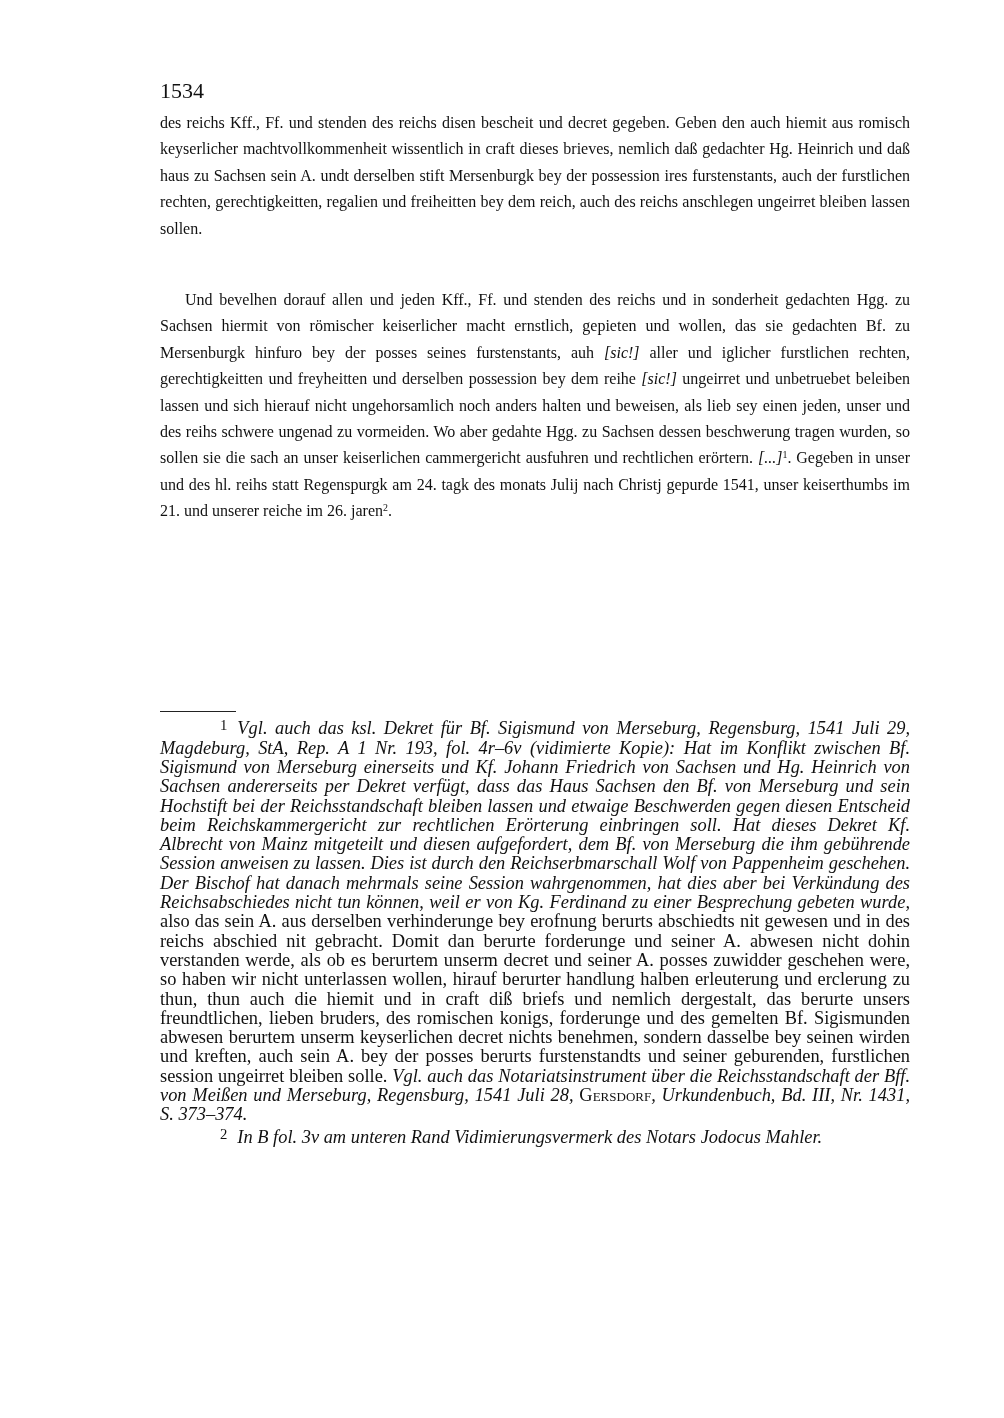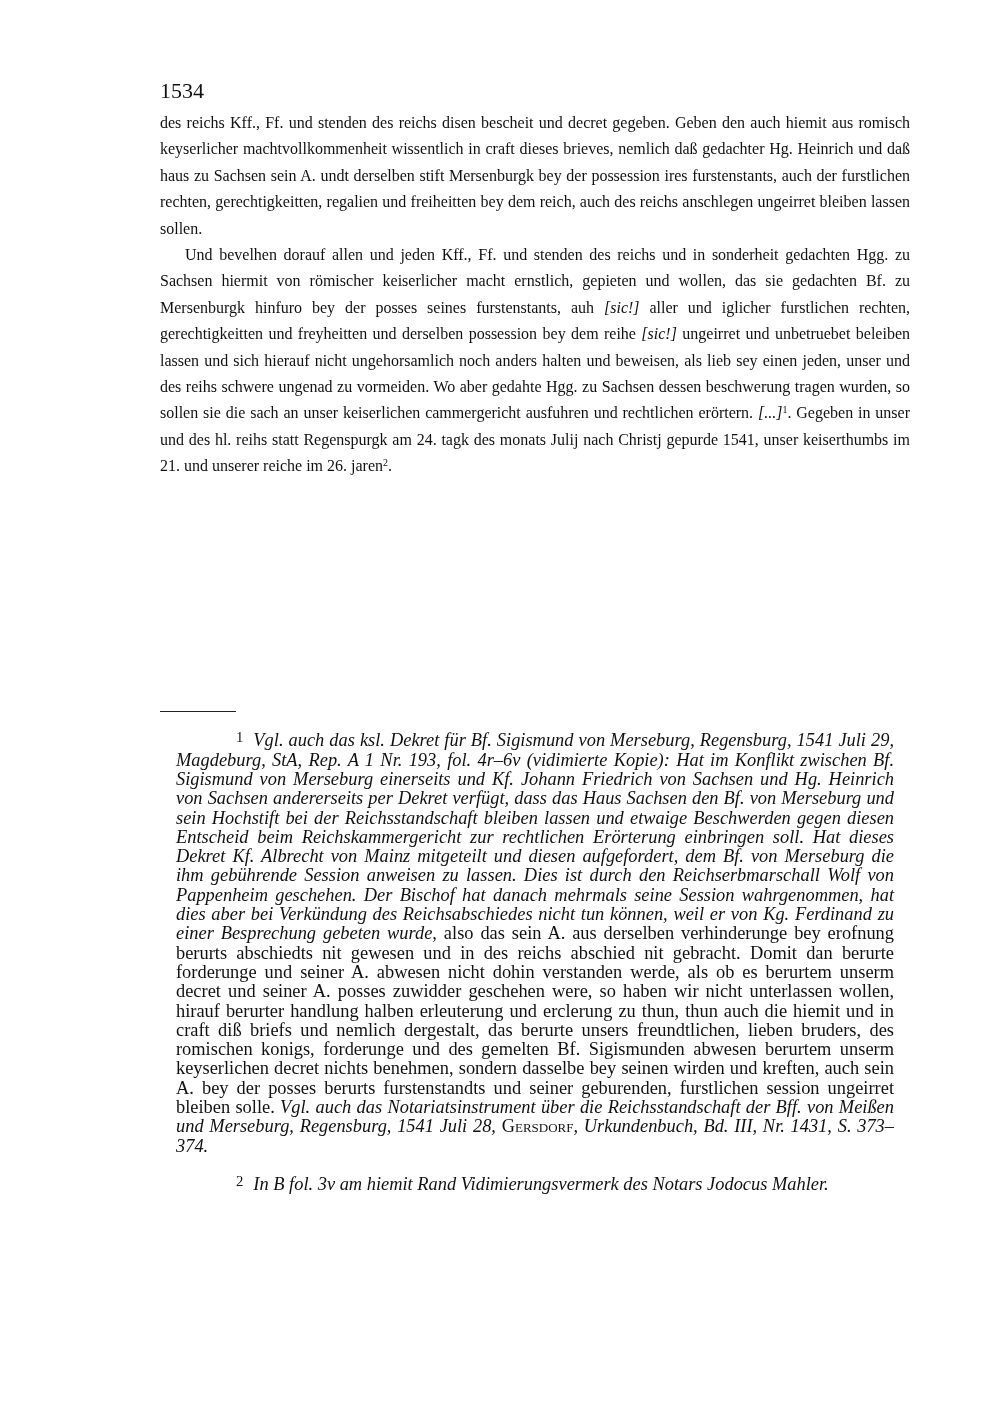--- a/index.html
+++ b/index.html
@@ -10,7 +10,7 @@
     .chapter-title { position: absolute; left: 0; right: 0; top: 2px; text-align: center; font-size: 18px; }
     .main-text { font-size: 16px; line-height: 26.4px; text-align: justify; hyphens: manual; margin-top: 2px; }
     .main-text p { margin: 0; }
-    .main-text p.indent { text-indent: 25px; }
+    .main-text p.indent { text-indent: 25px; margin-top: 45px; }
     i { font-style: italic; }
     sup { font-size: 0.62em; line-height: 0; vertical-align: 0.55em; }
     .footnotes { position: absolute; left: 0; top: 633px; width: 750px; font-size: 18.4px; line-height: 19.3px; text-align: justify; }

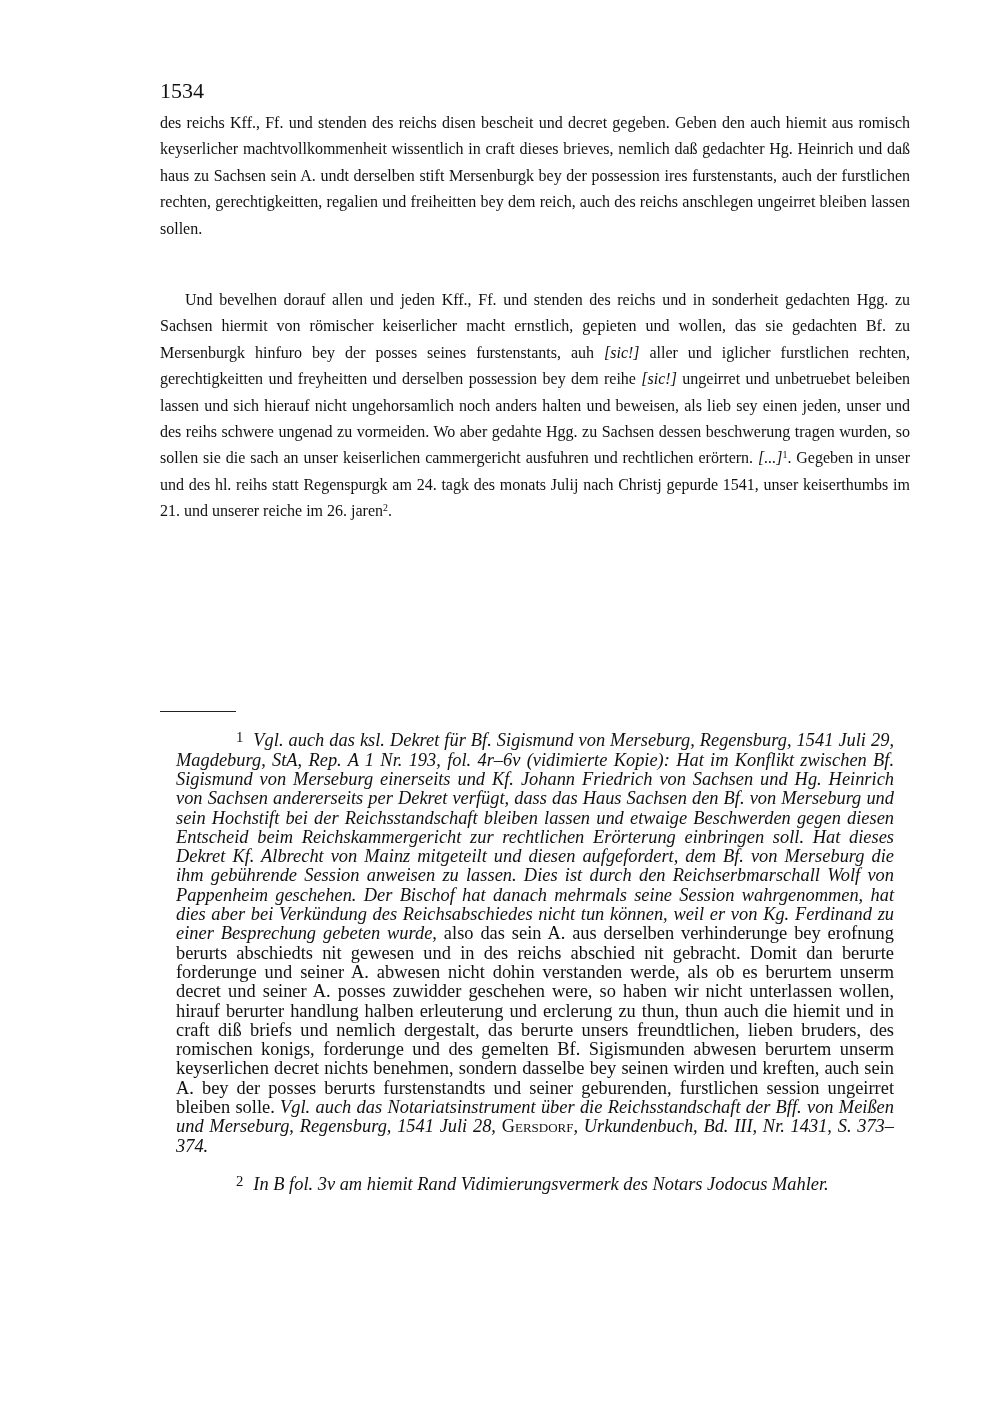--- a/index.html
+++ b/index.html
@@ -15,7 +15,7 @@
     sup { font-size: 0.62em; line-height: 0; vertical-align: 0.55em; }
     .footnotes { position: absolute; left: 0; top: 633px; width: 750px; font-size: 18.4px; line-height: 19.3px; text-align: justify; }
     .fn-rule { width: 76px; border-top: 1px solid #222; margin-bottom: 4px; }
-    .footnote { margin: 16px; text-indent: 30px; }
+    .footnote { margin: 0; text-indent: 30px; }
     .fn-num { font-style: normal; margin-right: 10px; display: inline-block; vertical-align: 0.3em; font-size: 0.8em; }
     .sc { font-variant: small-caps; font-style: normal; }
   </style>

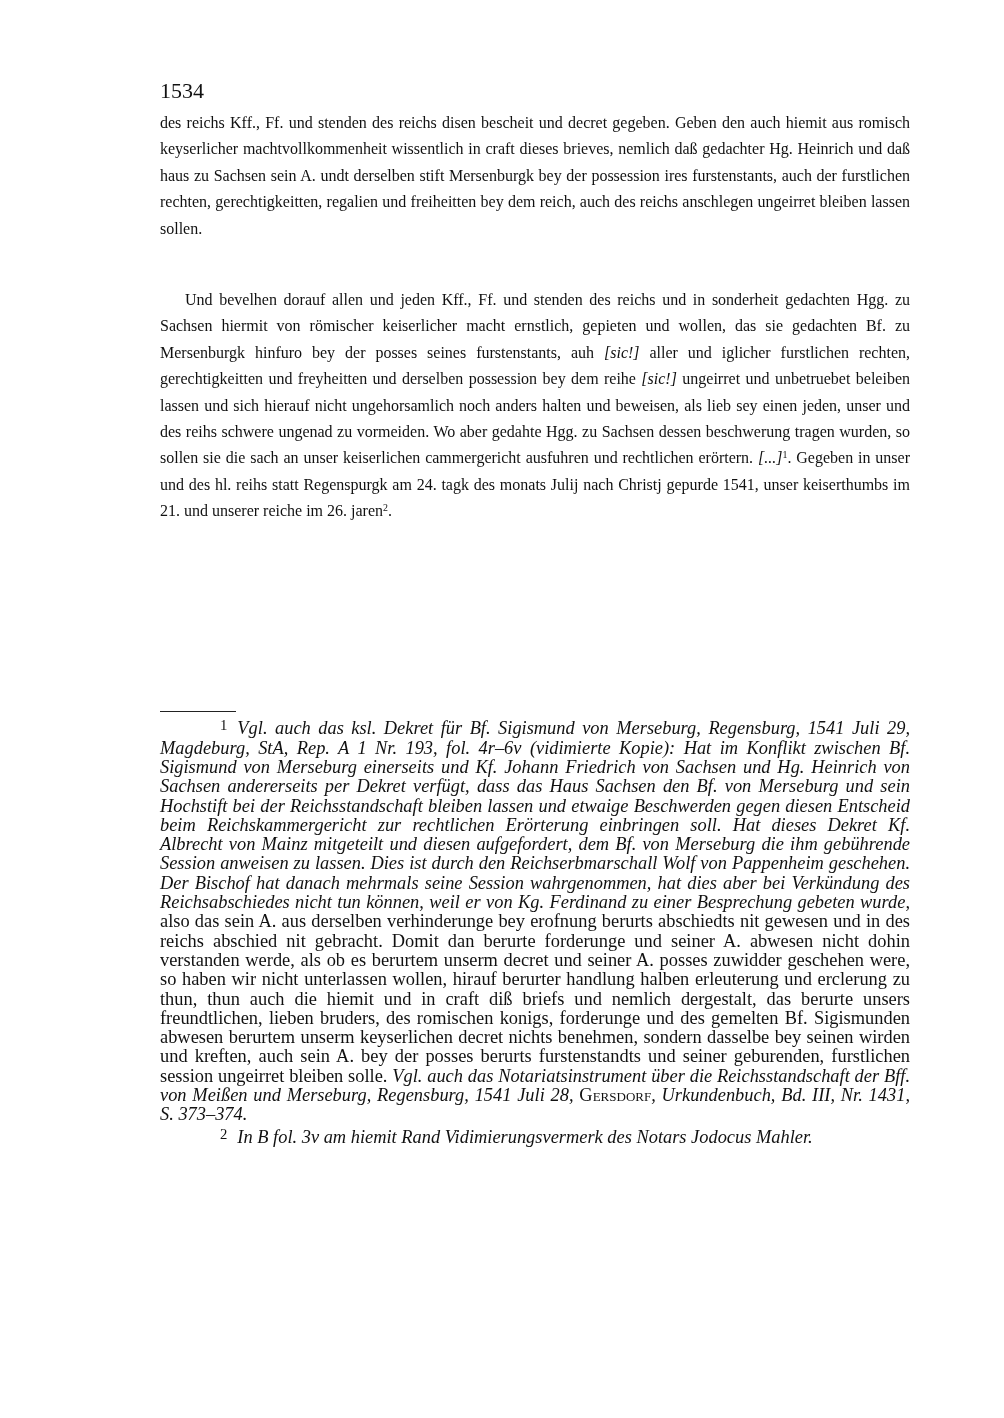--- a/index.html
+++ b/index.html
@@ -35,7 +35,7 @@
   <div class="footnotes">
     <div class="fn-rule"></div>
     <p class="footnote"><span class="fn-num">1</span><i>Vgl. auch das ksl. Dekret für Bf. Sigismund von Merseburg, Regensburg, 1541 Juli 29, Magdeburg, StA, Rep. A 1 Nr. 193, fol. 4r–6v (vidimierte Kopie): Hat im Konflikt zwischen Bf. Sigismund von Merseburg einerseits und Kf. Johann Friedrich von Sachsen und Hg. Heinrich von Sachsen andererseits per Dekret verfügt, dass das Haus Sachsen den Bf. von Merseburg und sein Hochstift bei der Reichsstandschaft bleiben lassen und etwaige Beschwerden gegen diesen Entscheid beim Reichskammergericht zur rechtlichen Erörterung einbringen soll. Hat dieses Dekret Kf. Albrecht von Mainz mitgeteilt und diesen aufgefordert, dem Bf. von Merseburg die ihm gebührende Session anweisen zu lassen. Dies ist durch den Reichserbmarschall Wolf von Pappenheim geschehen. Der Bischof hat danach mehrmals seine Session wahrgenommen, hat dies aber bei Verkündung des Reichsabschiedes nicht tun können, weil er von Kg. Ferdinand zu einer Besprechung gebeten wurde,</i><span> also das sein A. aus derselben verhinderunge bey erofnung berurts abschiedts nit gewesen und in des reichs abschied nit gebracht. Domit dan berurte forderunge und seiner A. abwesen nicht dohin verstanden werde, als ob es berurtem unserm decret und seiner A. posses zuwidder geschehen were, so haben wir nicht unterlassen wollen, hirauf berurter handlung halben erleuterung und erclerung zu thun, thun auch die hiemit und in craft diß briefs und nemlich dergestalt, das berurte unsers freundtlichen, lieben bruders, des romischen konigs, forderunge und des gemelten Bf. Sigismunden abwesen berurtem unserm keyserlichen decret nichts benehmen, sondern dasselbe bey seinen wirden und kreften, auch sein A. bey der posses berurts furstenstandts und seiner geburenden, furstlichen session ungeirret bleiben solle. </span><i>Vgl. auch das Notariatsinstrument über die Reichsstandschaft der Bff. von Meißen und Merseburg, Regensburg, 1541 Juli 28,</i><span class="sc"> Gersdorf</span><i>, Urkundenbuch, Bd. III, Nr. 1431, S. 373–374.</i></p>
-    <p class="footnote"><span class="fn-num">2</span><i>In B fol. 3v am hiemit Rand Vidimierungsvermerk des Notars Jodocus Mahler.</i></p>
+    <p class="footnote"><span class="fn-num">2</span><i>In B fol. 3v am unteren Rand Vidimierungsvermerk des Notars Jodocus Mahler.</i></p>
   </div>
 </div>
 

